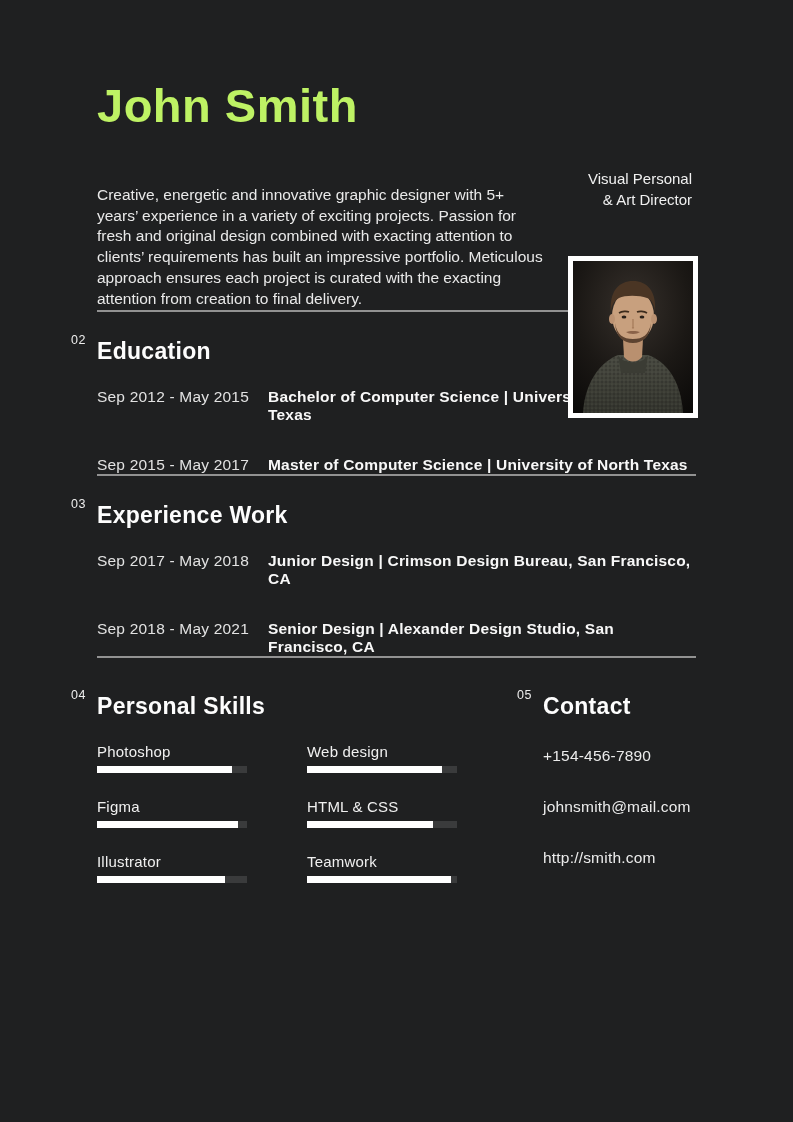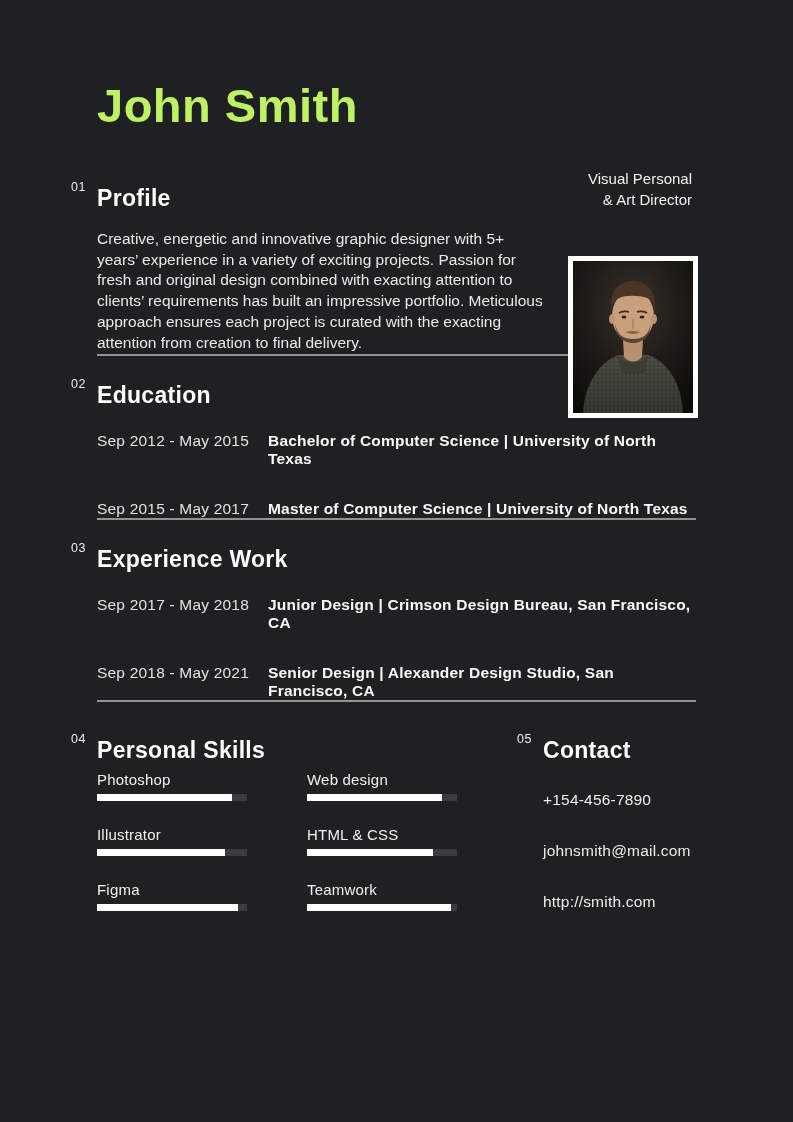--- a/index.html
+++ b/index.html
@@ -213,10 +213,6 @@
   </div>
 
   <div class="profile-section">
-    <h2 class="section-heading">
-      <span class="section-num">01</span>
-      <span>Profile</span>
-    </h2>
     <p class="profile-text">Creative, energetic and innovative graphic designer with 5+ years’ experience in a variety of exciting projects. Passion for fresh and original design combined with exacting attention to clients’ requirements has built an impressive portfolio. Meticulous approach ensures each project is curated with the exacting attention from creation to final delivery.</p>
   </div>
 

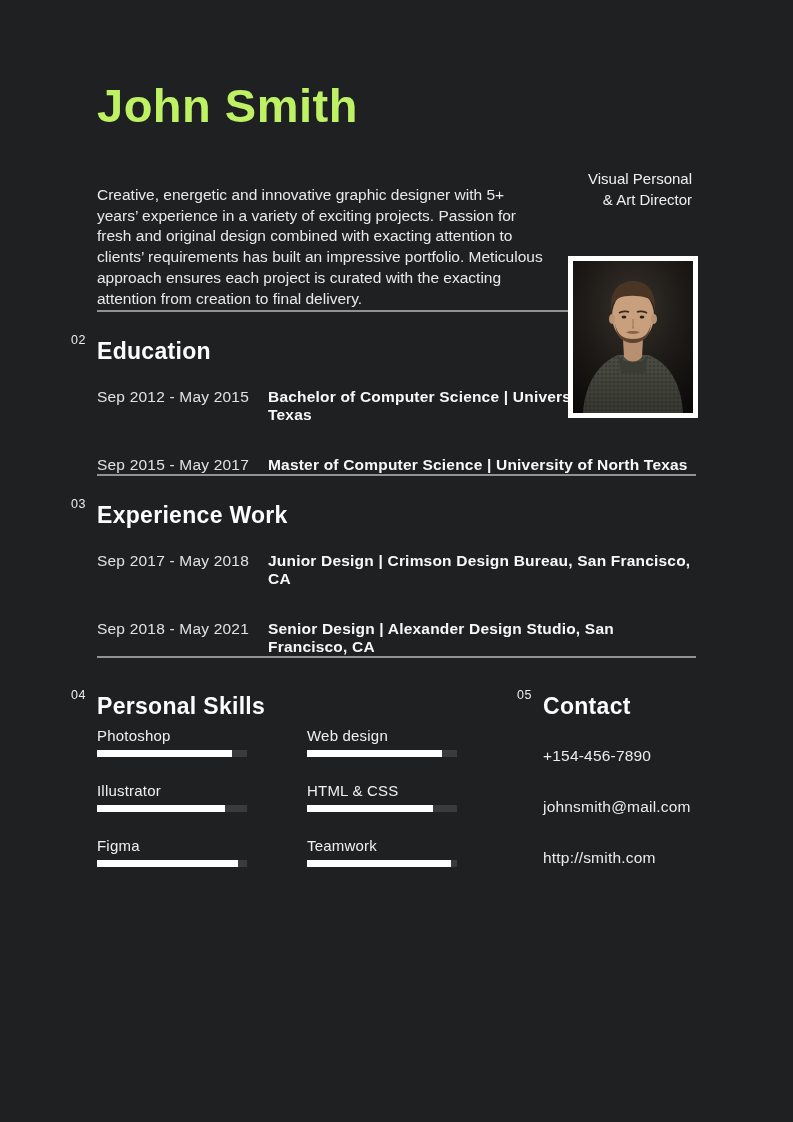--- a/index.html
+++ b/index.html
@@ -122,7 +122,7 @@
     grid-template-columns: 446px 1fr;
   }
   .skills-cols {
-    margin-top: 7px;
+    margin-top: 23px;
     display: grid;
     grid-template-columns: 150px 150px;
     column-gap: 60px;

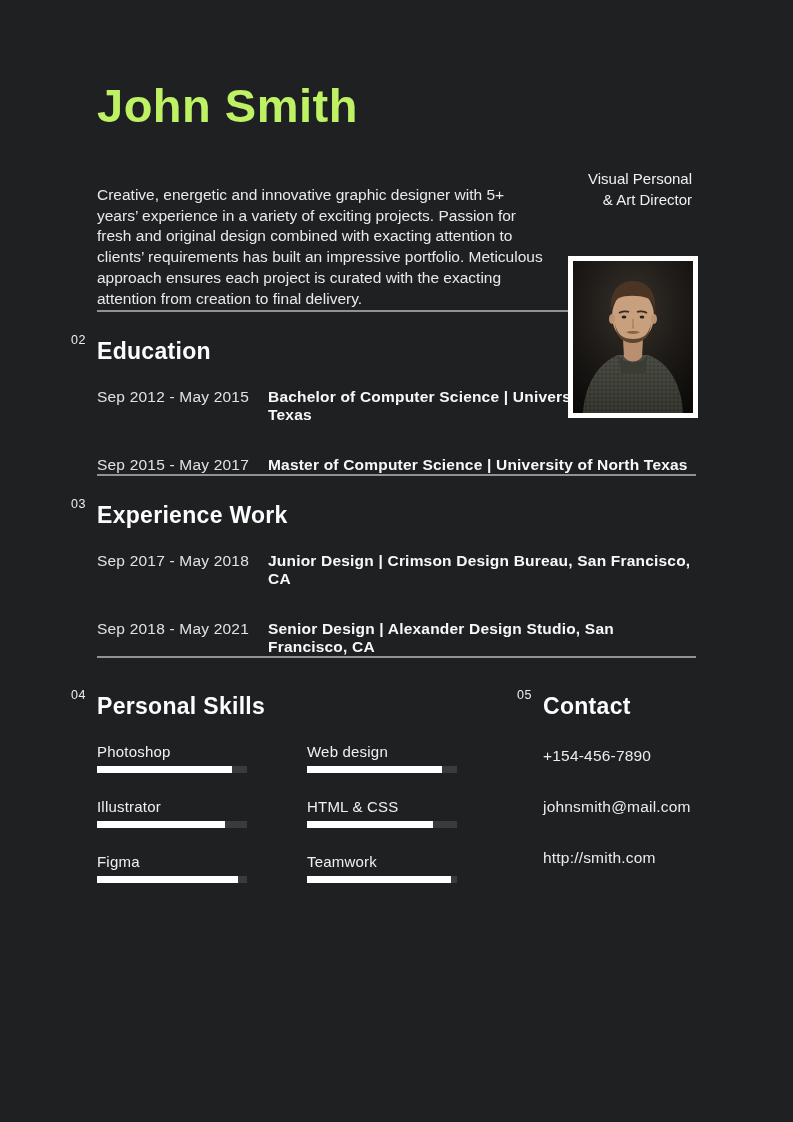--- a/index.html
+++ b/index.html
@@ -278,16 +278,16 @@
             </div>
 
             <div class="skill-item">
+              <div class="skill-label">Figma</div>
+              <div class="skill-track">
+                <div class="skill-fill" style="width: 94%;"></div>
+              </div>
+            </div>
+
+            <div class="skill-item">
               <div class="skill-label">Illustrator</div>
               <div class="skill-track">
                 <div class="skill-fill" style="width: 85%;"></div>
-              </div>
-            </div>
-
-            <div class="skill-item">
-              <div class="skill-label">Figma</div>
-              <div class="skill-track">
-                <div class="skill-fill" style="width: 94%;"></div>
               </div>
             </div>
           </div>

